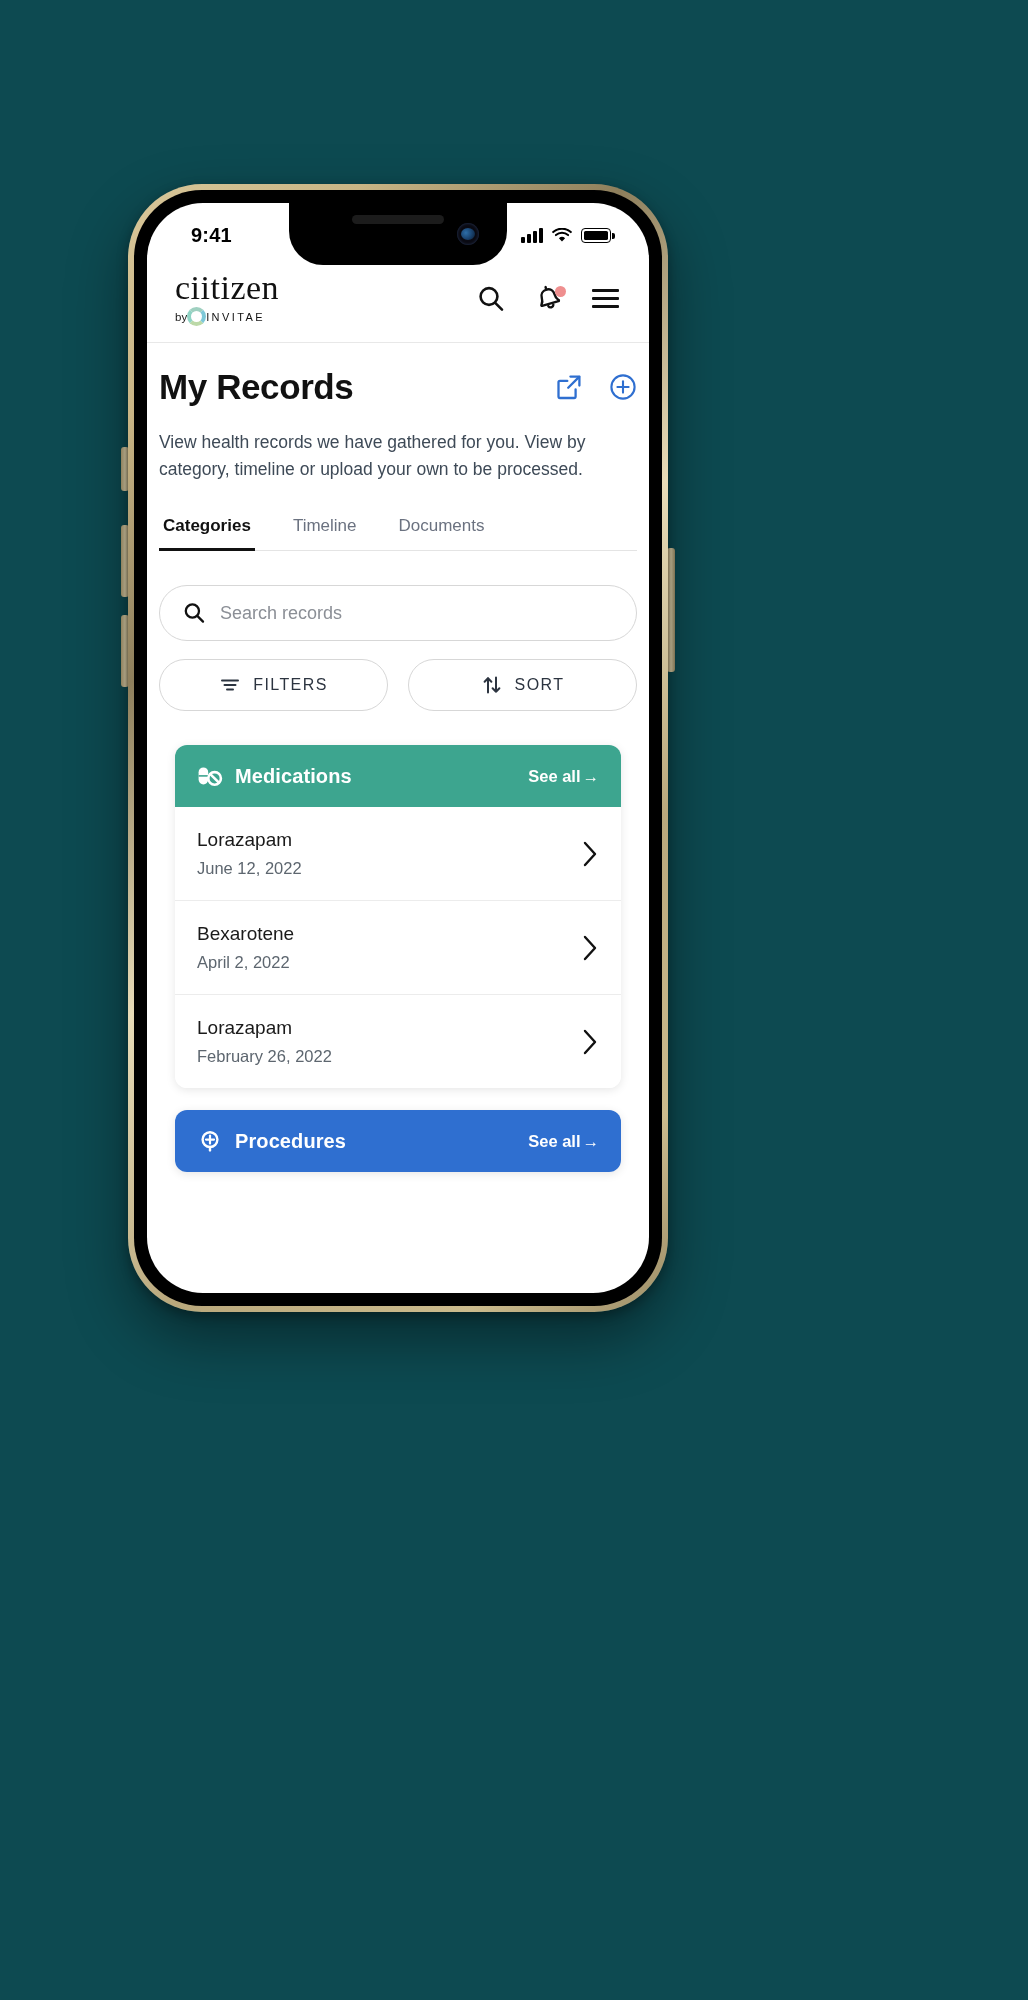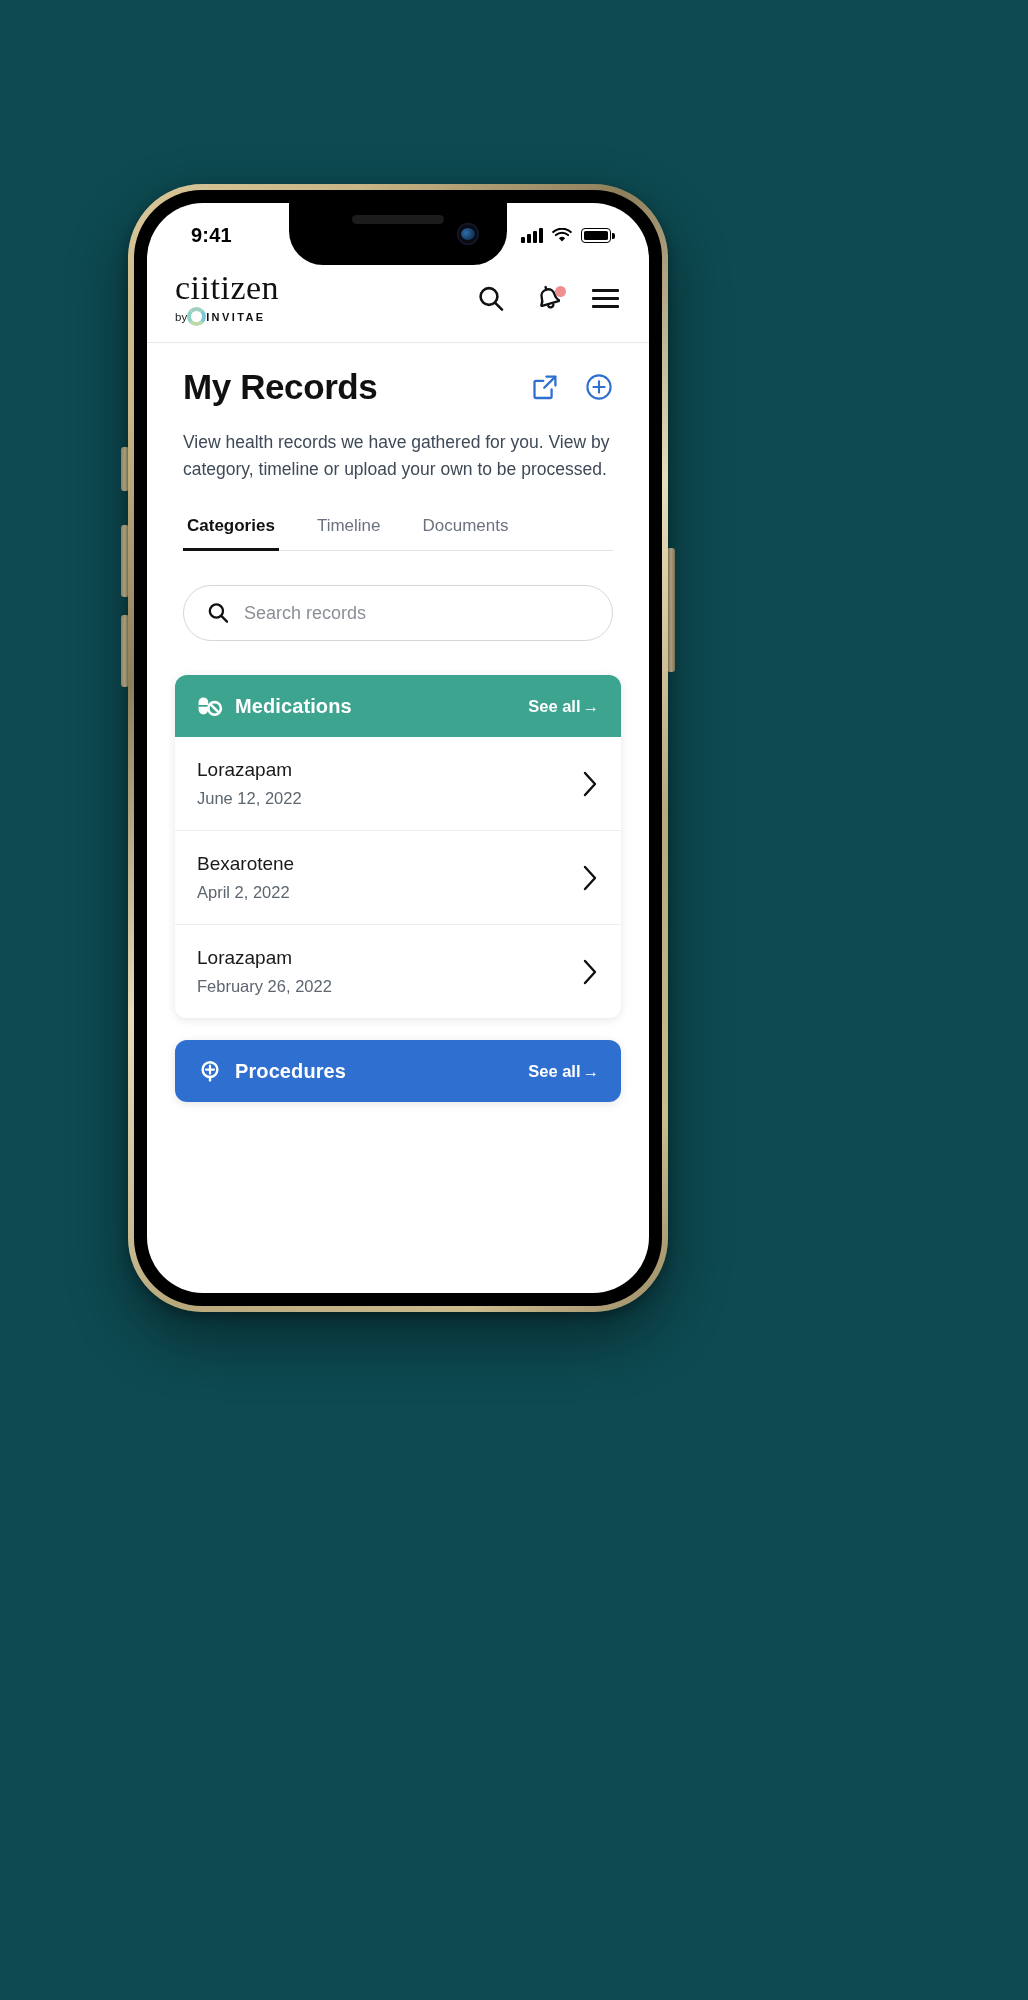--- a/index.html
+++ b/index.html
@@ -135,7 +135,7 @@
     background: #fff;
   }
   .invitae-word {
-    font-size: 11px; letter-spacing: 2.4px; font-weight: 700; color:#111;
+    font-size: 11px; letter-spacing: 2.4px; font-weight: 400; color:#111;
   }
 
   .header-icons { display:flex; align-items:center; gap:28px; }

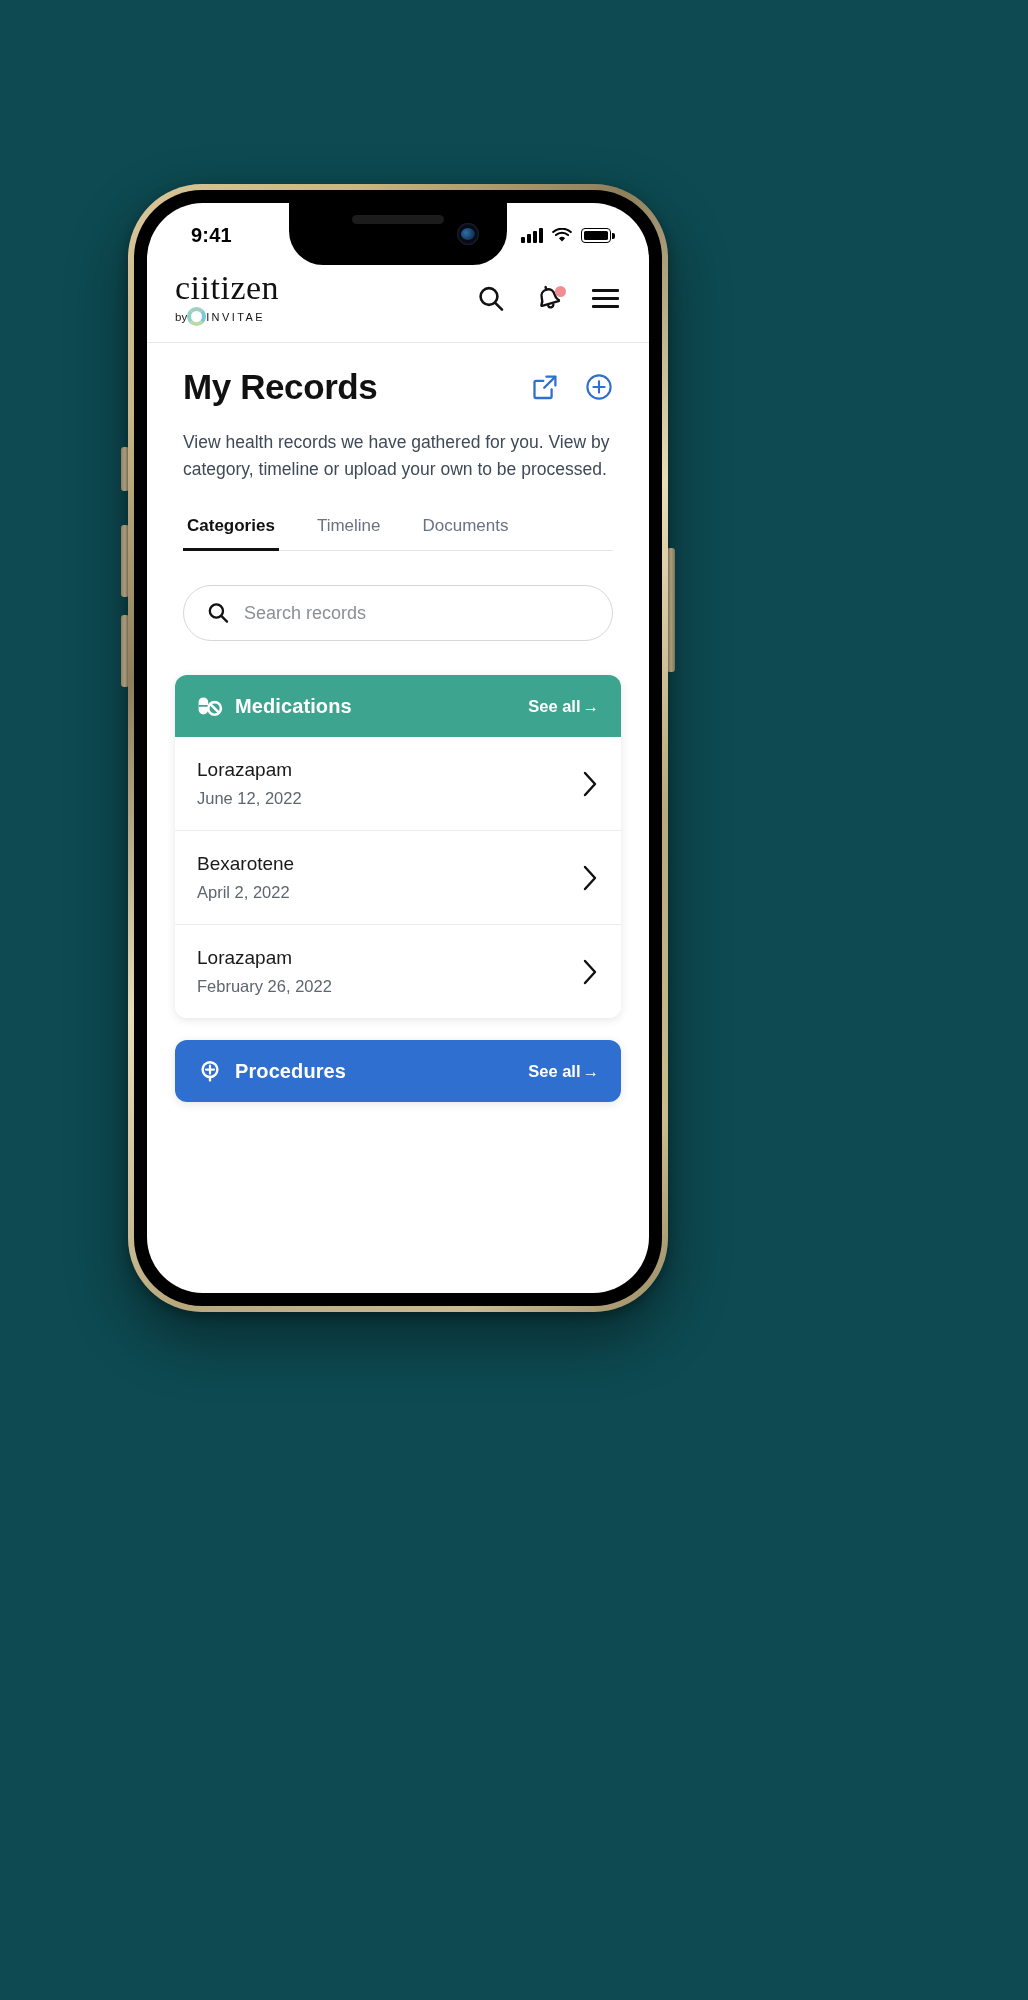--- a/index.html
+++ b/index.html
@@ -150,7 +150,7 @@
   .hamburger span { display:block; width:27px; height:3px; background:#111; border-radius:1px; }
 
   
-  .page { padding: 0 36px; }
+  .page { padding: 0 12px; }
   .page-top { padding-top: 24px; }
 
   .title-row { display:flex; align-items:center; justify-content:space-between; }

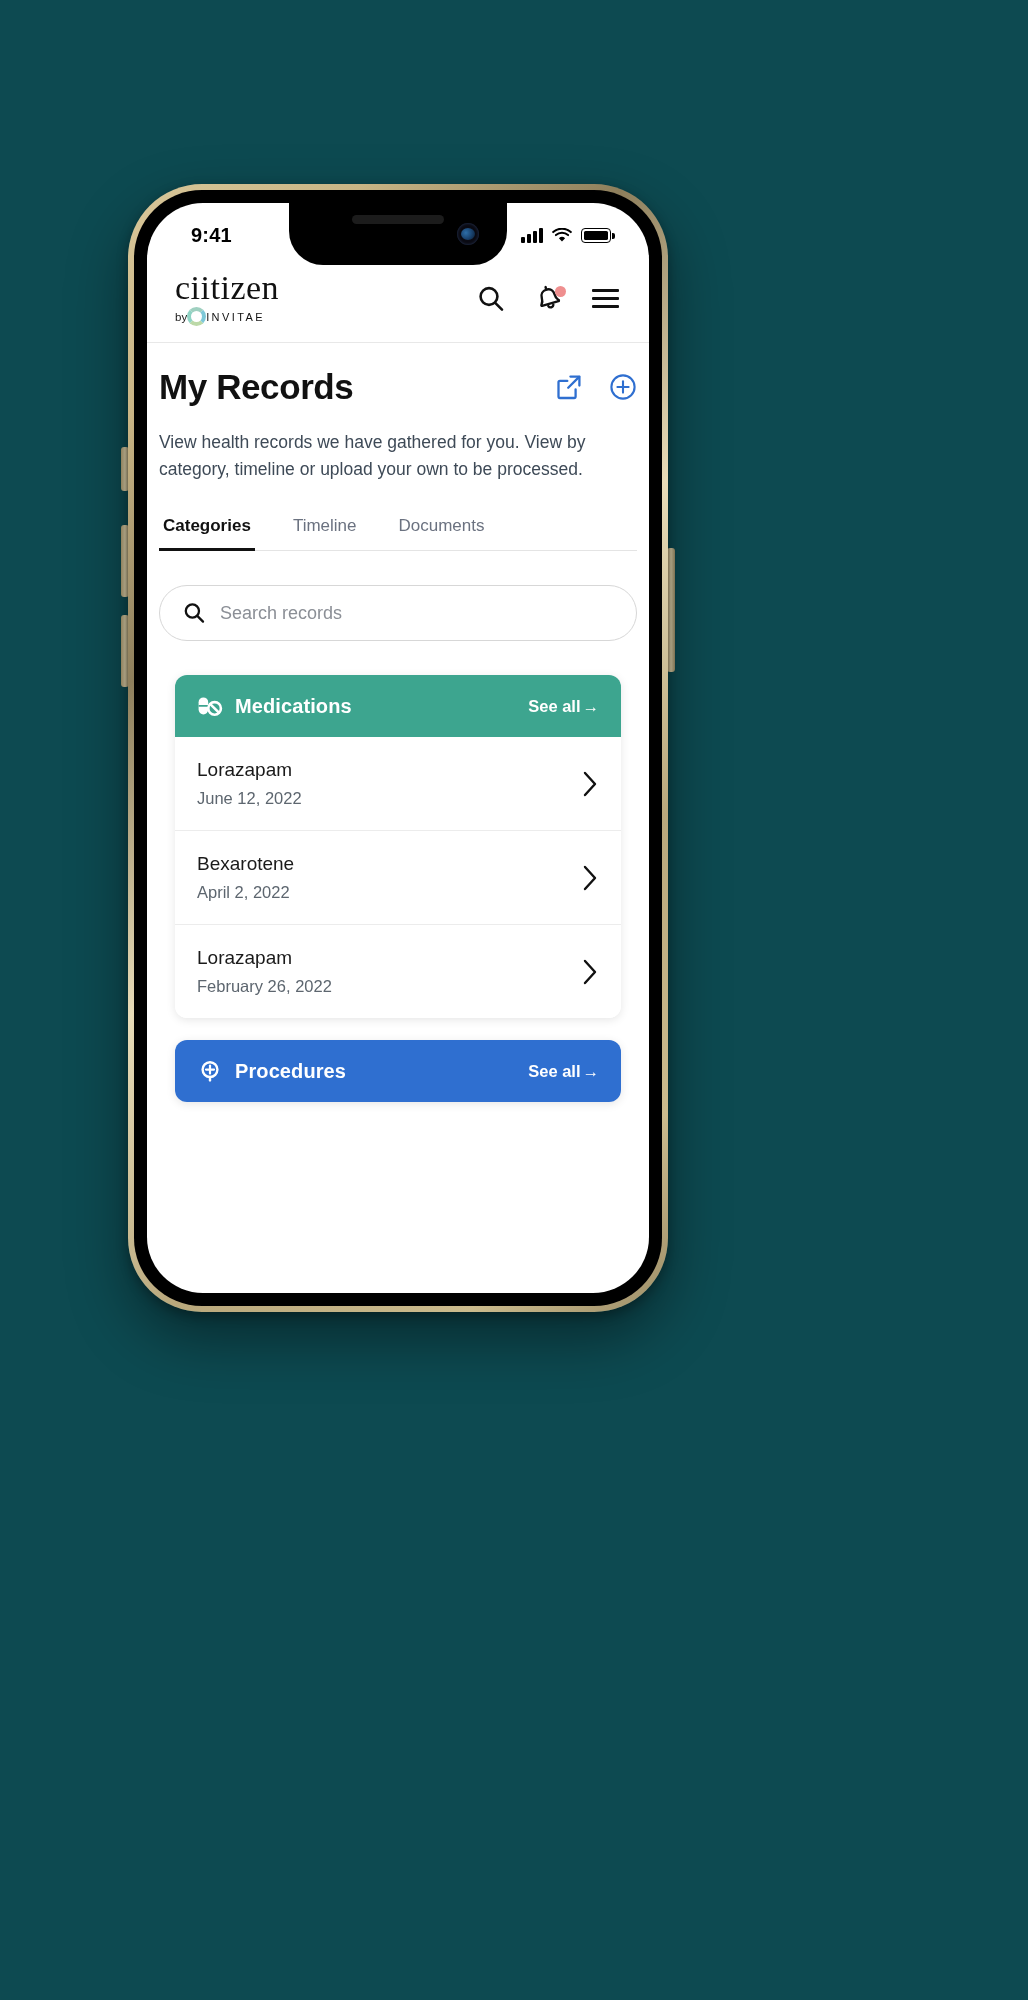--- a/index.html
+++ b/index.html
@@ -355,6 +355,27 @@
               <input class="search-input" type="text" placeholder="Search records" style="">
             </div>
 
+            <div class="tool-row">
+              <div class="pill-btn">
+                <span>
+                  <svg width="22" height="22" viewBox="0 0 22 22">
+                    <line x1="3" y1="6.5" x2="19" y2="6.5" stroke="#2c3440" stroke-width="2" stroke-linecap="round"></line>
+                    <line x1="5.5" y1="11" x2="16.5" y2="11" stroke="#2c3440" stroke-width="2" stroke-linecap="round"></line>
+                    <line x1="8" y1="15.5" x2="14" y2="15.5" stroke="#2c3440" stroke-width="2" stroke-linecap="round"></line>
+                  </svg>
+                </span>
+                <span>FILTERS</span>
+              </div>
+              <div class="pill-btn">
+                <span>
+                  <svg width="22" height="22" viewBox="0 0 22 22">
+                    <path d="M7 18.5V4.2M7 4.2 3.6 7.8M7 4.2l3.4 3.6" stroke="#2c3440" stroke-width="2" fill="none" stroke-linecap="round" stroke-linejoin="round"></path>
+                    <path d="M15 3.5v14.3M15 17.8l3.4-3.6M15 17.8l-3.4-3.6" stroke="#2c3440" stroke-width="2" fill="none" stroke-linecap="round" stroke-linejoin="round"></path>
+                  </svg>
+                </span>
+                <span>SORT</span>
+              </div>
+            </div>
           </div>
         </div>
 

